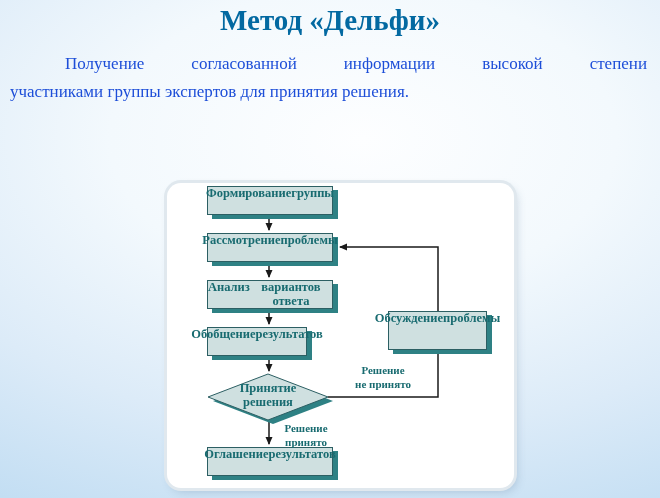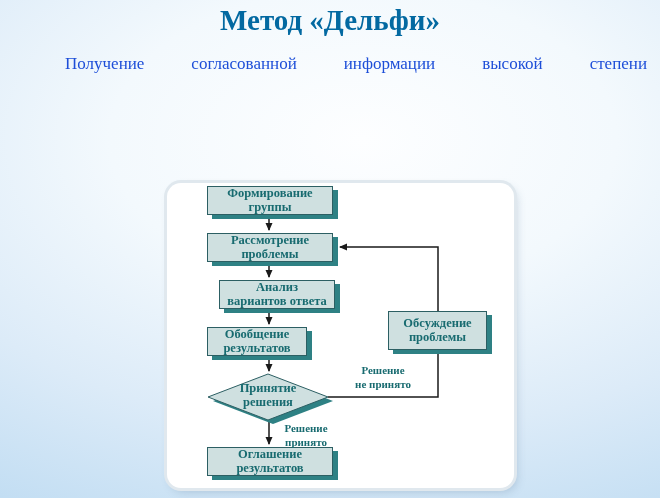--- a/index.html
+++ b/index.html
@@ -51,6 +51,7 @@
 <div class="content">
   <div class="para">
     <div class="line indent just">Получение согласованной информации высокой степени</div>
+    <div class="line">участниками группы экспертов для принятия решения.</div>
   </div>
 </div>
 

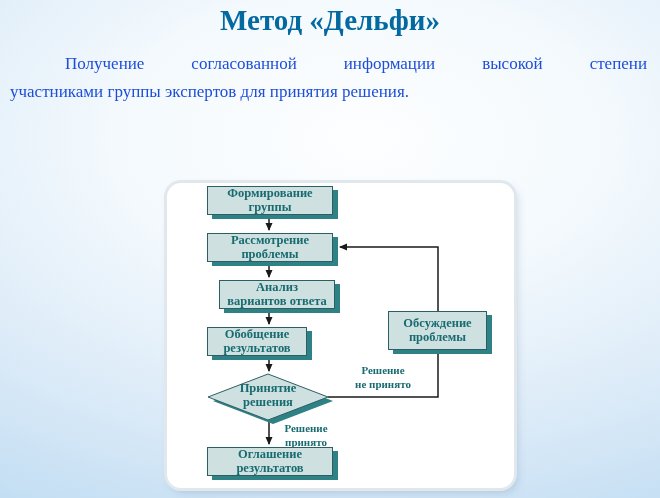--- a/index.html
+++ b/index.html
@@ -29,7 +29,7 @@
     position:absolute;z-index:2;box-sizing:border-box;
     background:#cfe0e0;border:1px solid #2c5f63;
     box-shadow:5px 4px 0 0 #2e8184;
-    display:flex;flex-direction:column;justify-content:center;
+    display:flex;flex-direction:row;justify-content:center;
     text-align:center;color:#186b70;font-weight:bold;
     font-size:12.5px;line-height:13.5px;
   }

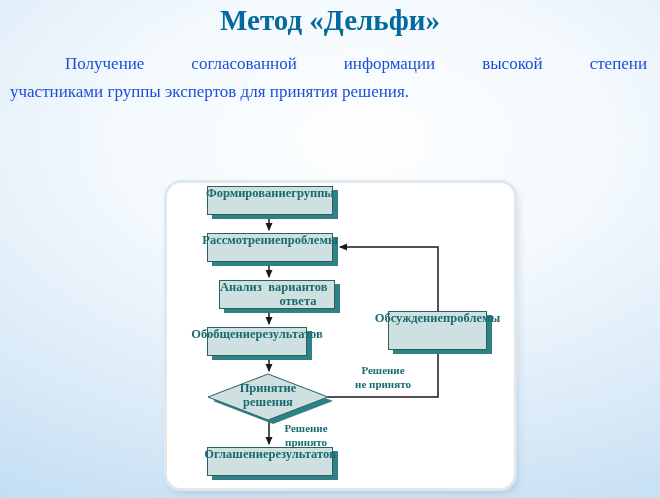--- a/index.html
+++ b/index.html
@@ -86,7 +86,7 @@
     <span class="nline">проблемы</span>
   </div>
 
-  <div class="node" style="left:52px;top:97px;width:116px;height:29px">
+  <div class="node" style="left:40px;top:97px;width:126px;height:29px">
     <span class="nline">Анализ</span>
     <span class="nline">вариантов ответа</span>
   </div>

